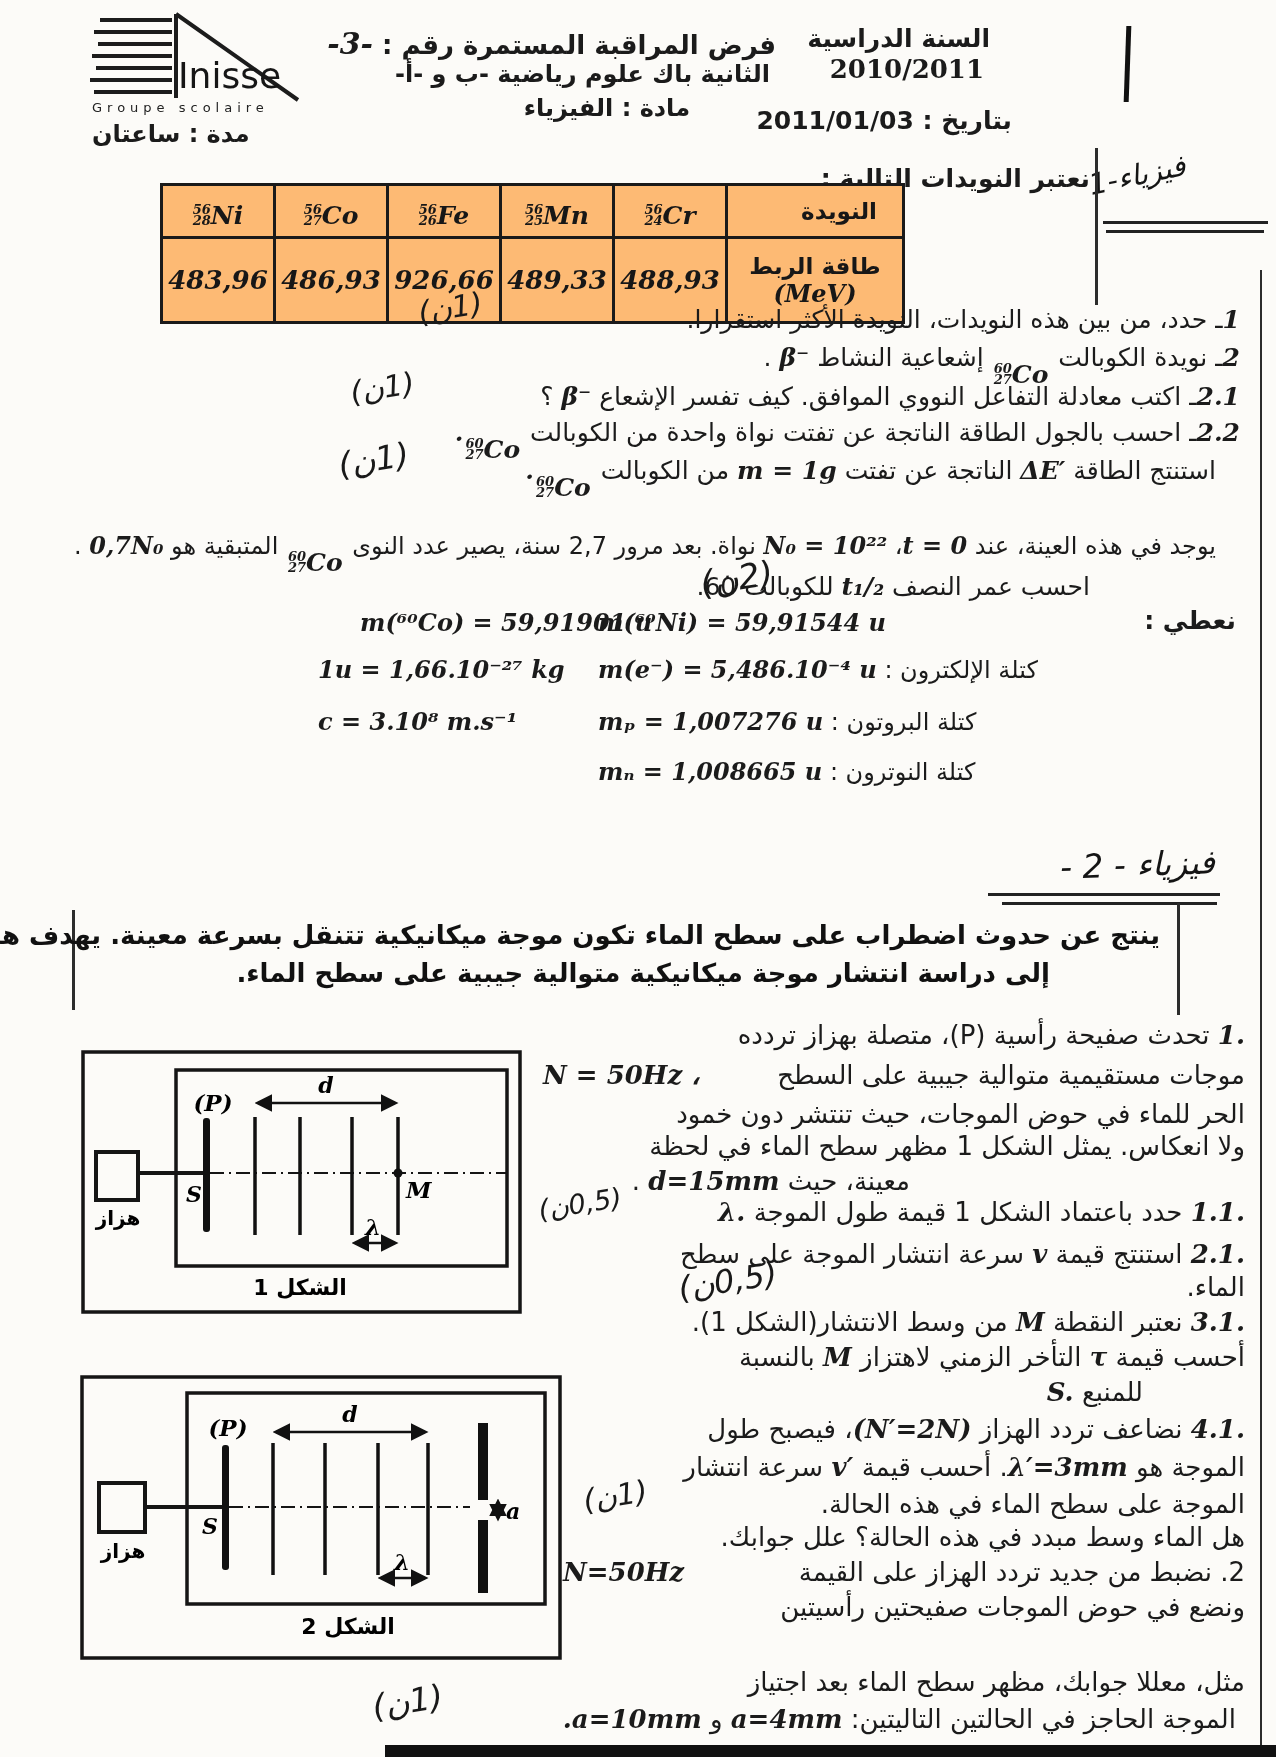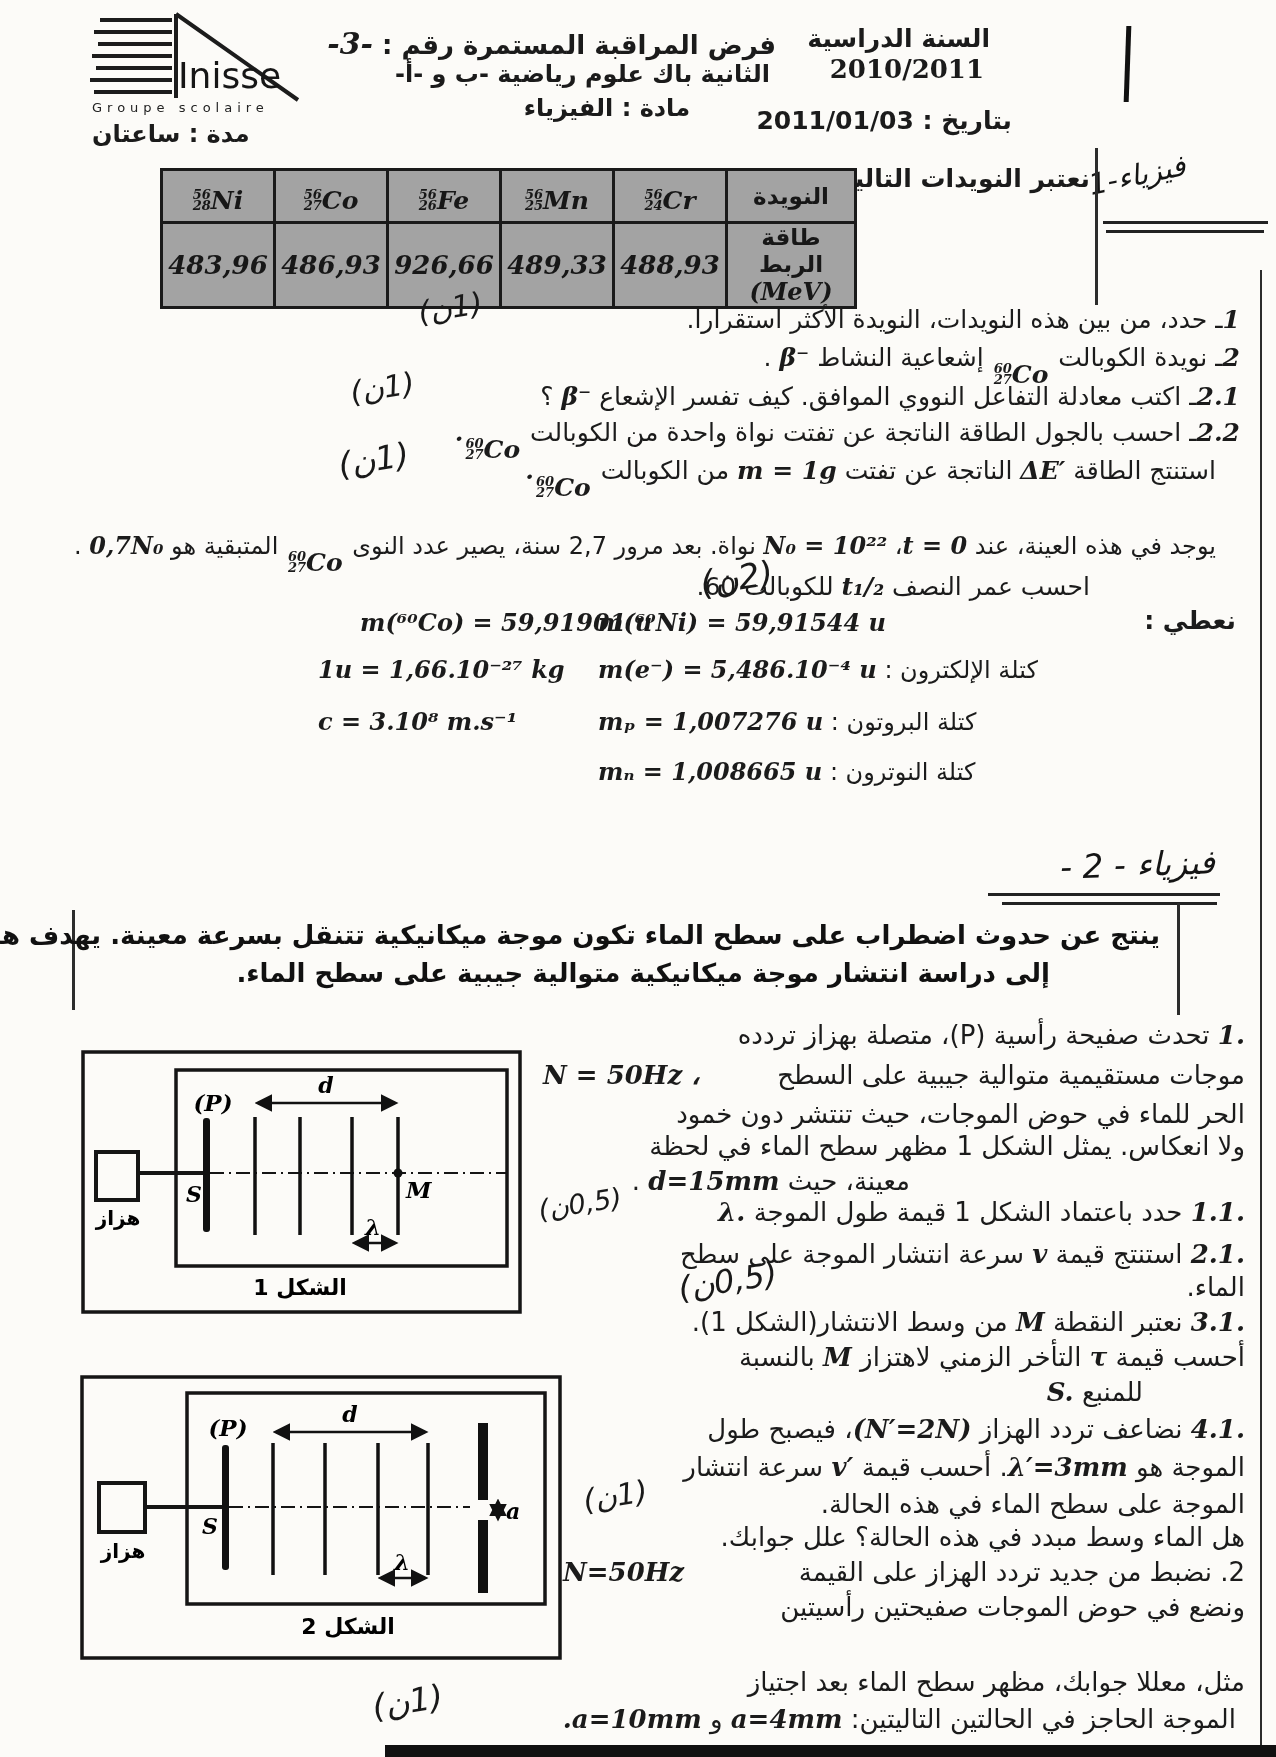--- a/index.html
+++ b/index.html
@@ -24,7 +24,7 @@
   .hw{position:absolute;direction:rtl;font-style:italic;color:#191919;transform:rotate(-9deg);
       font-size:30px;letter-spacing:1px;}
   
-  table.nuc{position:absolute;left:160px;top:168px;border-collapse:collapse;direction:ltr;background:#a3a3a3;}
+  table.nuc{position:absolute;left:160px;top:183px;border-collapse:collapse;direction:ltr;background:#fdba74;}
   table.nuc td{border:3px solid #1a1a1a;text-align:center;vertical-align:middle;padding:0;}
   .nuc .hcell{height:50px;width:110px;}
   .nuc .vcell{height:82px;}

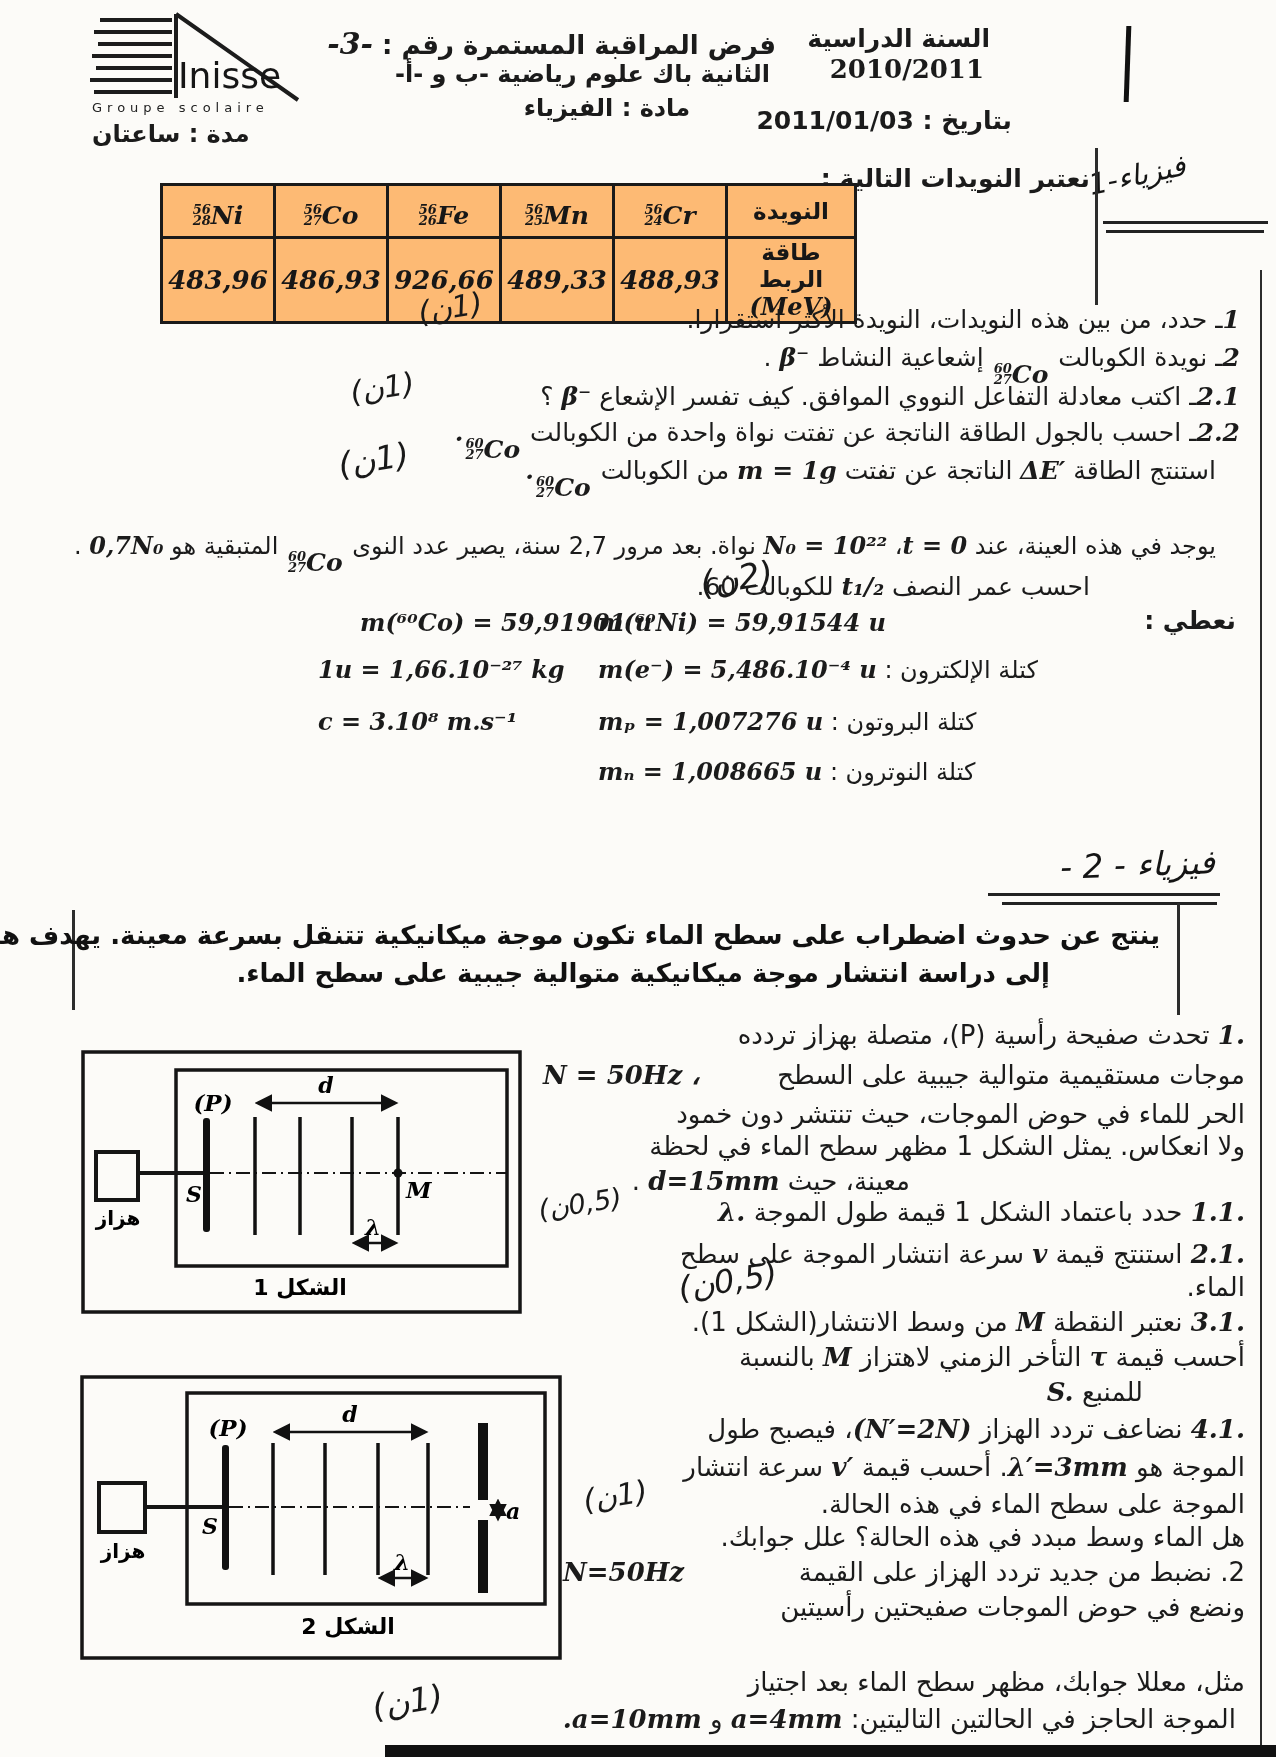--- a/index.html
+++ b/index.html
@@ -120,7 +120,7 @@
               </span>
               <span class="sym">Cr</span>
             </span></td>
-      <td class="hcell ar" style="width:126px;">النويدة</td>
+      <td class="hcell ar" style="width:126px;padding-left:48px;">النويدة</td>
     </tr>
     <tr>
       <td class="vcell en">483,96</td>

